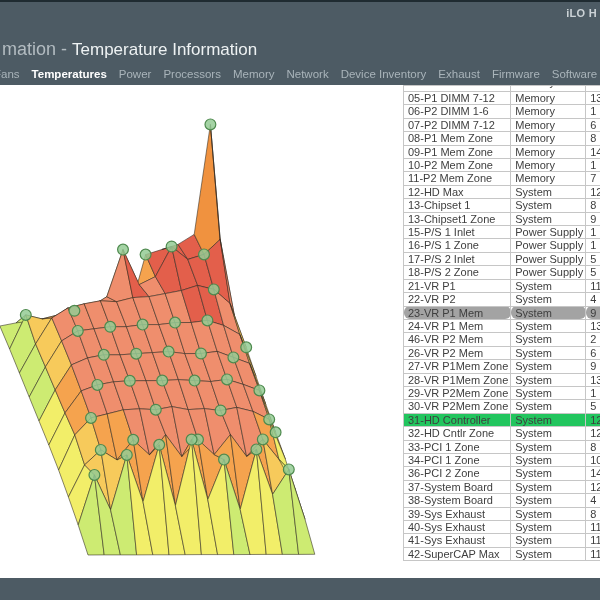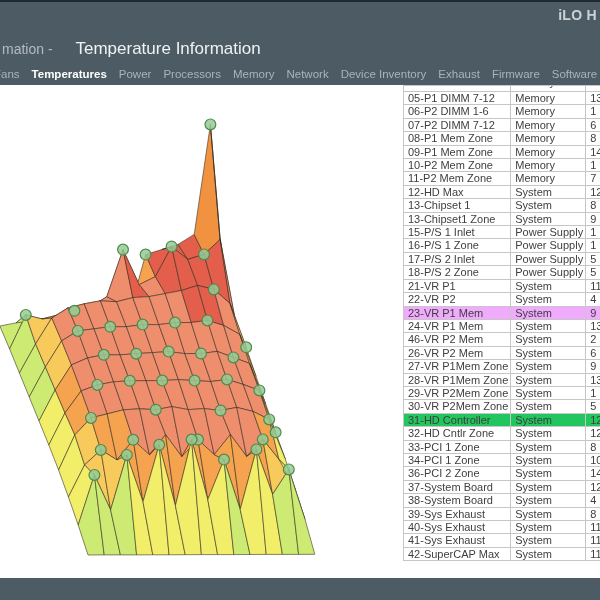--- a/index.html
+++ b/index.html
@@ -14,7 +14,7 @@
   header{position:absolute;left:0;top:0;width:600px;height:85px;background:#4d5b64;}
   .topline{position:absolute;left:0;top:0;width:100%;height:2px;background:#1f2b31;}
   .ilo-brand{
-    position:absolute;right:3px;top:7px;font-size:14px;font-weight:bold;
+    position:absolute;right:3px;top:7px;font-size:11px;font-weight:bold;
     color:#ccd3d7;letter-spacing:.3px;white-space:nowrap;
   }
   .title-row{position:absolute;left:2px;top:39px;white-space:nowrap;}

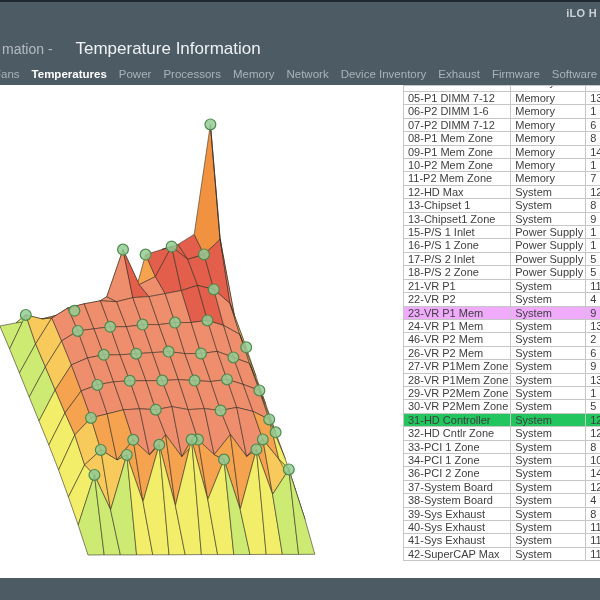--- a/index.html
+++ b/index.html
@@ -18,7 +18,7 @@
     color:#ccd3d7;letter-spacing:.3px;white-space:nowrap;
   }
   .title-row{position:absolute;left:2px;top:39px;white-space:nowrap;}
-  .title-prefix{font-size:14px;color:#b3bcc1;vertical-align:baseline;}
+  .title-prefix{font-size:18px;color:#b3bcc1;vertical-align:baseline;}
   .title-main{font-size:17px;color:#eef2f3;vertical-align:baseline;margin-left:19px;}
   nav.tabs{position:absolute;left:-12px;top:64px;white-space:nowrap;}
   .tab{display:inline-block;padding:0 6px;font-size:11.5px;color:#a9b4ba;cursor:pointer;}

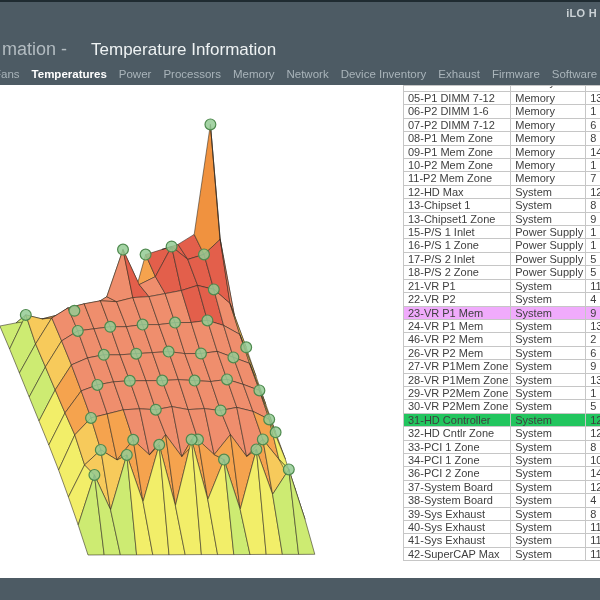--- a/index.html
+++ b/index.html
@@ -19,7 +19,7 @@
   }
   .title-row{position:absolute;left:2px;top:39px;white-space:nowrap;}
   .title-prefix{font-size:18px;color:#b3bcc1;vertical-align:baseline;}
-  .title-main{font-size:17px;color:#eef2f3;vertical-align:baseline;margin-left:19px;}
+  .title-main{font-size:17px;color:#eef2f3;vertical-align:baseline;}
   nav.tabs{position:absolute;left:-12px;top:64px;white-space:nowrap;}
   .tab{display:inline-block;padding:0 6px;font-size:11.5px;color:#a9b4ba;cursor:pointer;}
   .tab.active{color:#ffffff;font-weight:bold;}

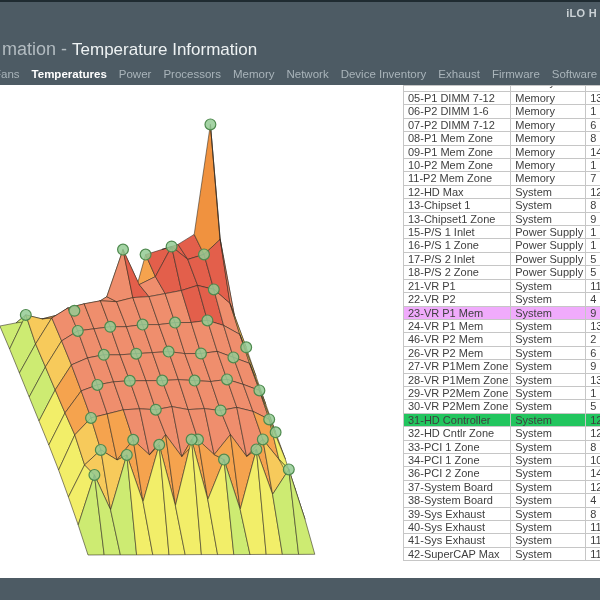--- a/index.html
+++ b/index.html
@@ -38,7 +38,7 @@
     color:#3e3e3e;padding:0 2px 0 4px;white-space:nowrap;overflow:hidden;
     background:#fff;
   }
-  tr.hl-gray td{background:#f0abfc;}
+  tr.hl-gray td{background:#a3a3a3;border-radius:6px;}
   tr.hl-teal td{background:#22c55e;}
   tr.partial td{height:5px;line-height:5px;padding:0 2px 0 4px;}
   tr.partial td div{height:5px;overflow:hidden;}

